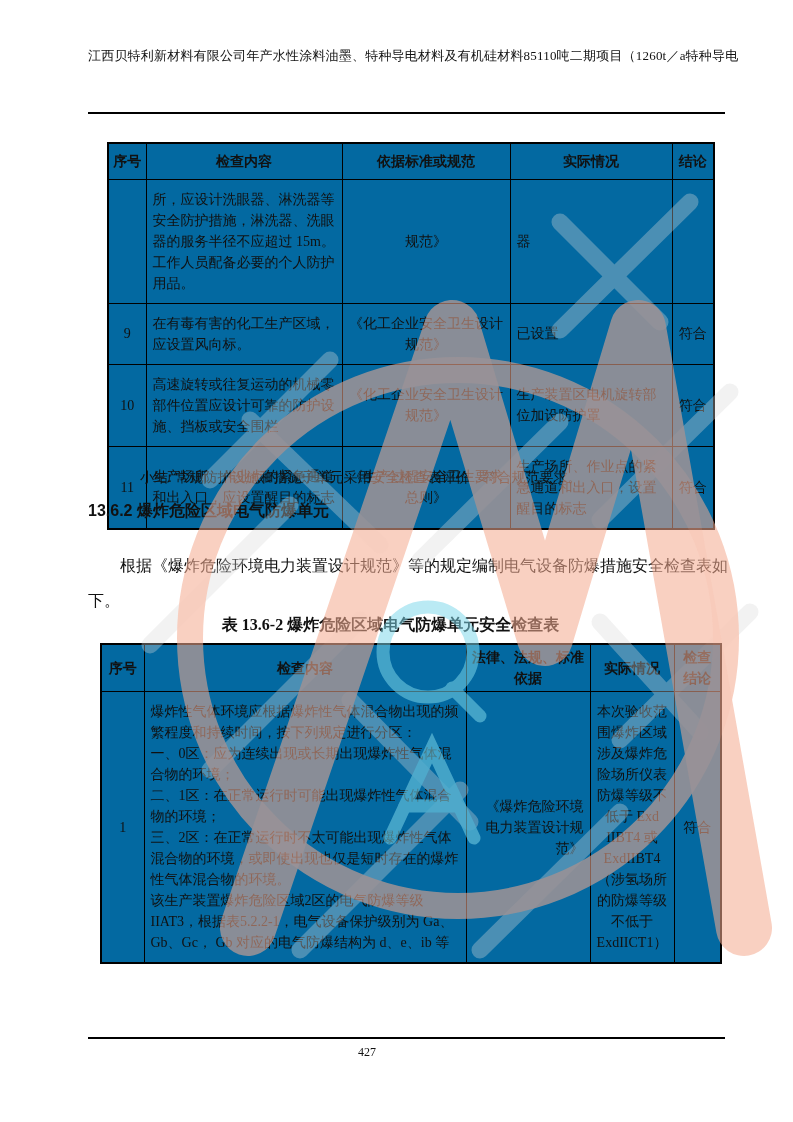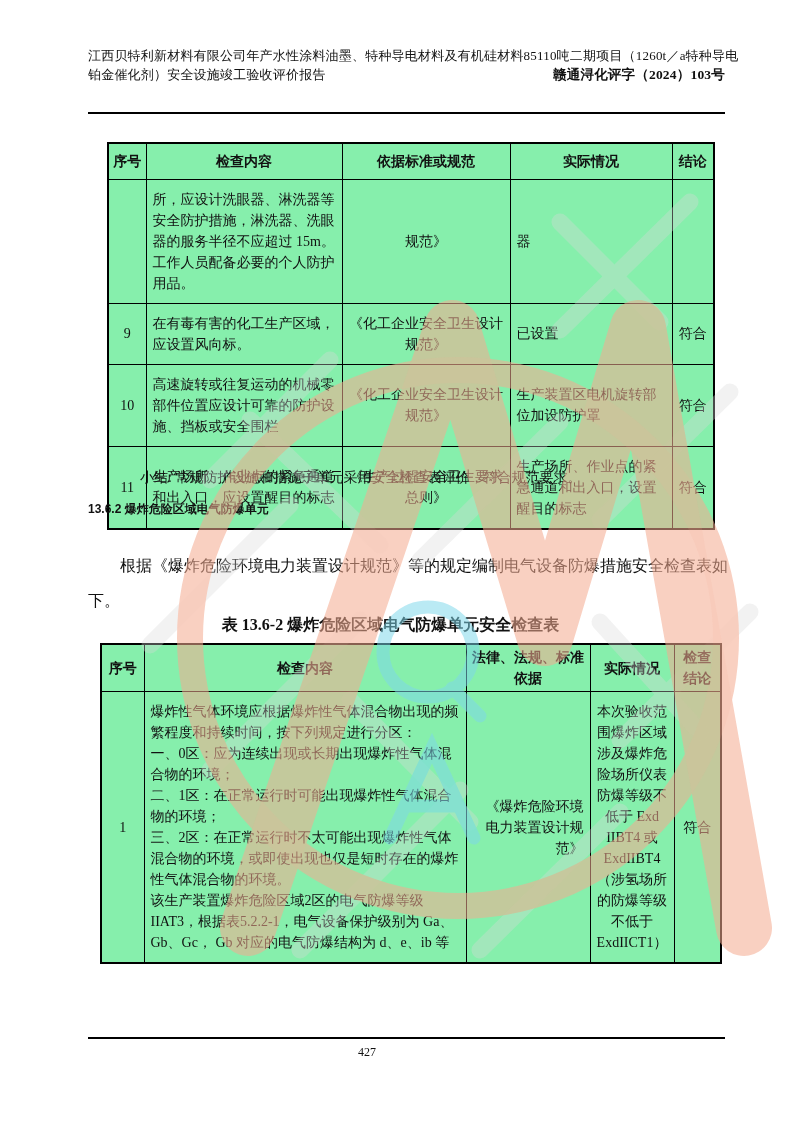--- a/index.html
+++ b/index.html
@@ -77,10 +77,6 @@
 
   <div class="doc-header">
     <div class="hline">江西贝特利新材料有限公司年产水性涂料油墨、特种导电材料及有机硅材料85110吨二期项目（1260t／a特种导电</div>
-    <div class="hdr-row3">
-      <span>铂金催化剂）安全设施竣工验收评价报告</span>
-      <span class="hdr-right">赣通浔化评字（2024）103号</span>
-    </div>
   </div>
   <div class="hdr-rule"></div>
 

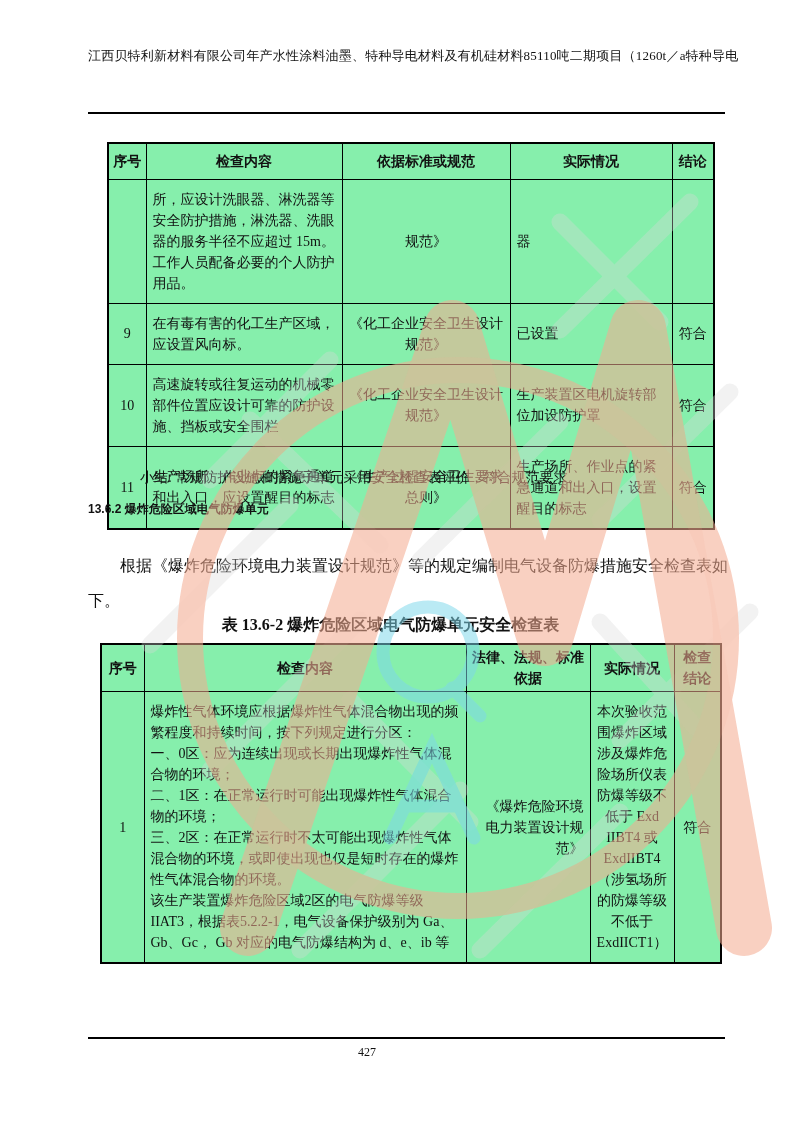--- a/index.html
+++ b/index.html
@@ -25,7 +25,7 @@
   }
   
   table{border-collapse:collapse;table-layout:fixed;}
-  .grid{position:absolute;background:#86efac;}
+  .grid{position:absolute;background:#0369a1;}
   .grid td,.grid th{
     border:1px solid #000;
     font-weight:normal;

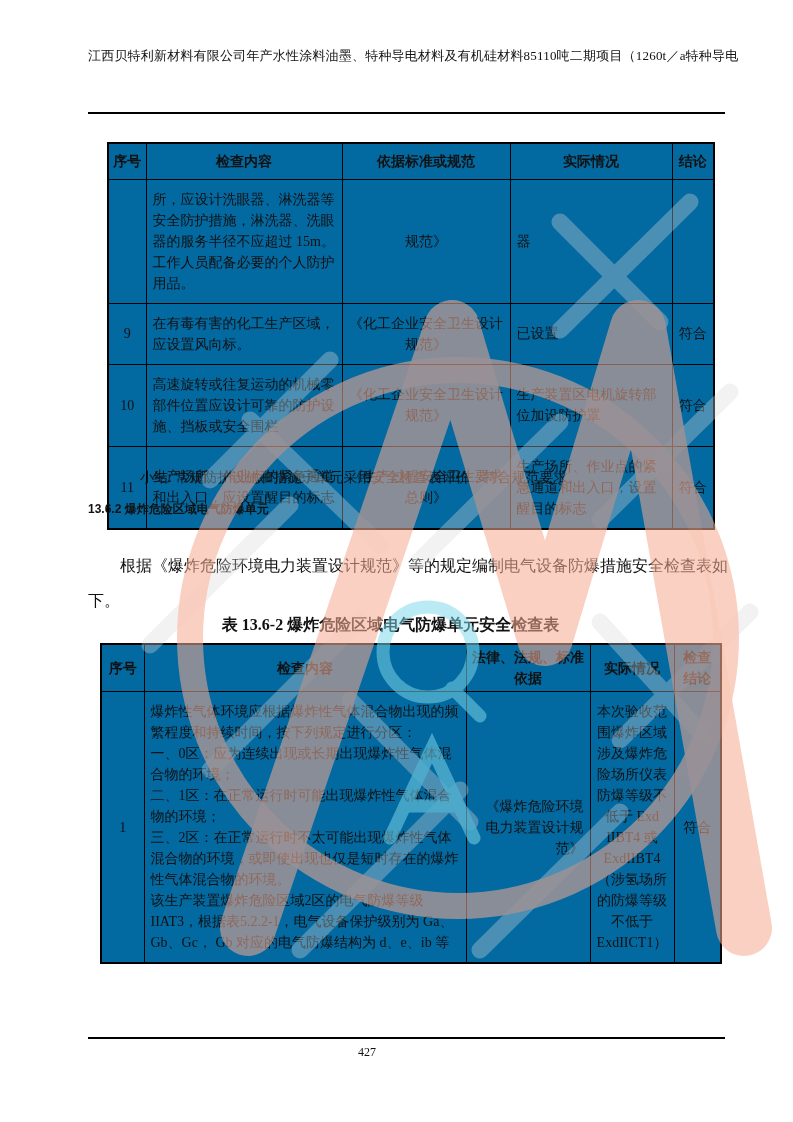--- a/index.html
+++ b/index.html
@@ -50,7 +50,7 @@
   }
   .section-heading{
     position:absolute;left:88px;top:501px;width:637px;
-    font-size:12px;font-weight:bold;
+    font-size:16px;font-weight:bold;
     font-family:"Liberation Sans","DejaVu Sans",sans-serif;
   }
   .body-paragraph{

